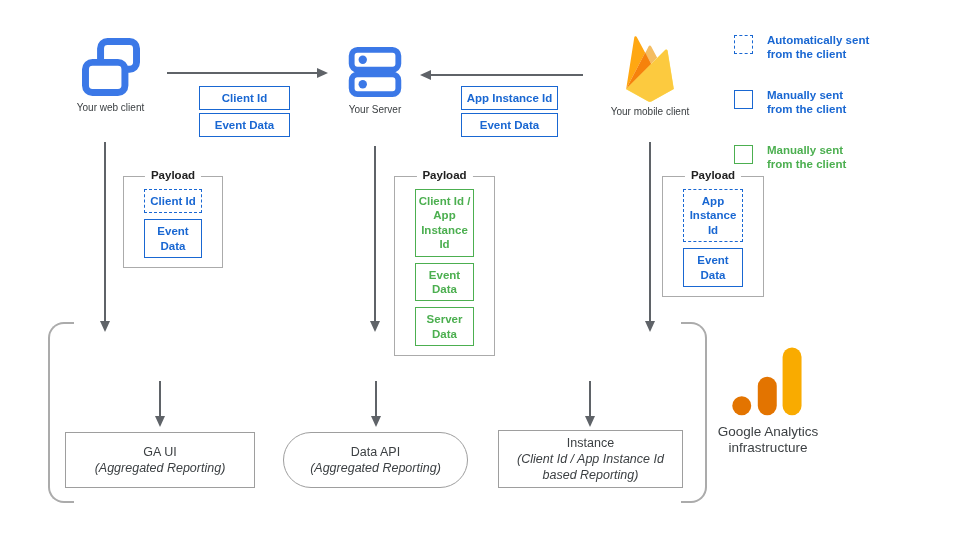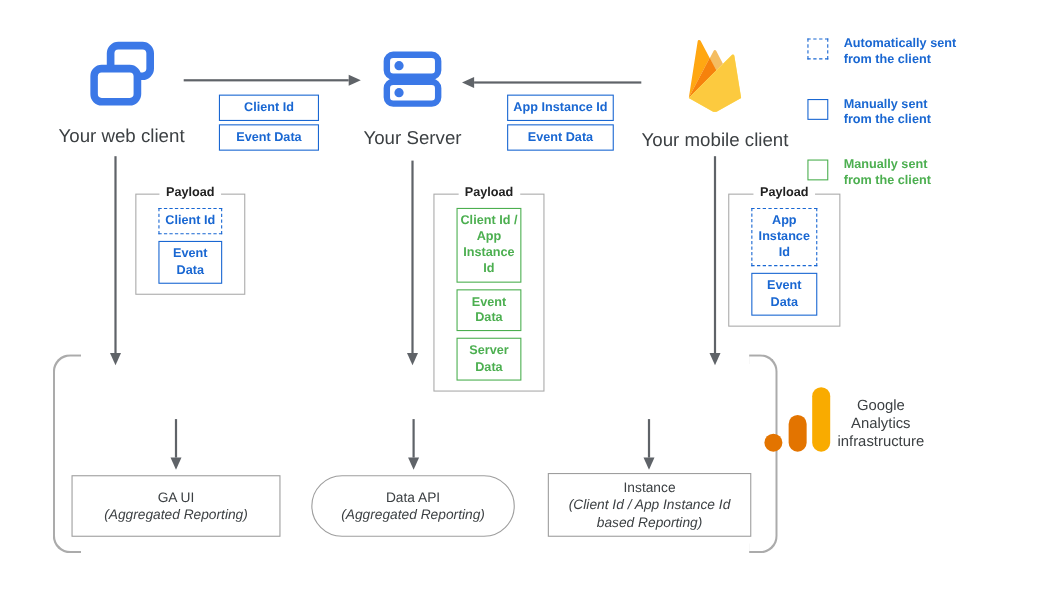--- a/index.html
+++ b/index.html
@@ -10,7 +10,7 @@
   }
   
   .node { position:absolute; display:flex; flex-direction:column; align-items:center; }
-  .node-label { font-size:17px; color:#3c4043; margin-top:16px; white-space:nowrap; }
+  .node-label { font-size:10px; color:#3c4043; margin-top:4px; white-space:nowrap; }
   
   .harrow { position:absolute; height:2px; background:#5f6368; }
   .harrow.right::after { content:""; position:absolute; right:-11px; top:-4.5px;

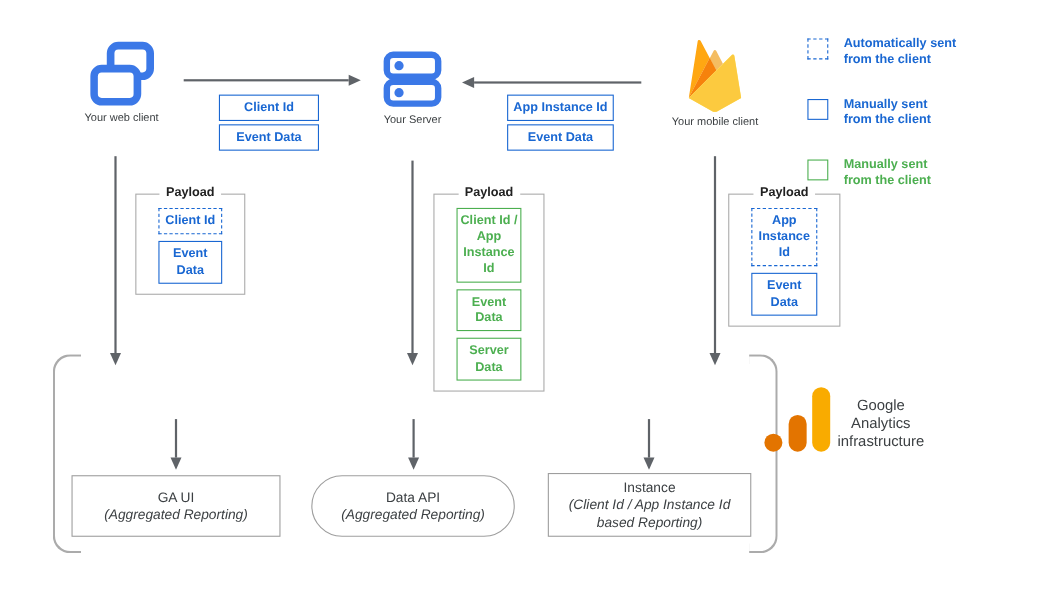--- a/index.html
+++ b/index.html
@@ -57,7 +57,7 @@
   .out-sub { font-style:italic; }
   
   .brand { position:absolute; left:693px; top:346px; width:150px; display:flex;
-    flex-direction:row; align-items:center; }
+    flex-direction:column; align-items:center; }
   .brand-text { margin-top:8px; font-size:13.5px; color:#3c4043; text-align:center; line-height:16px; }
 </style>
 </head>

